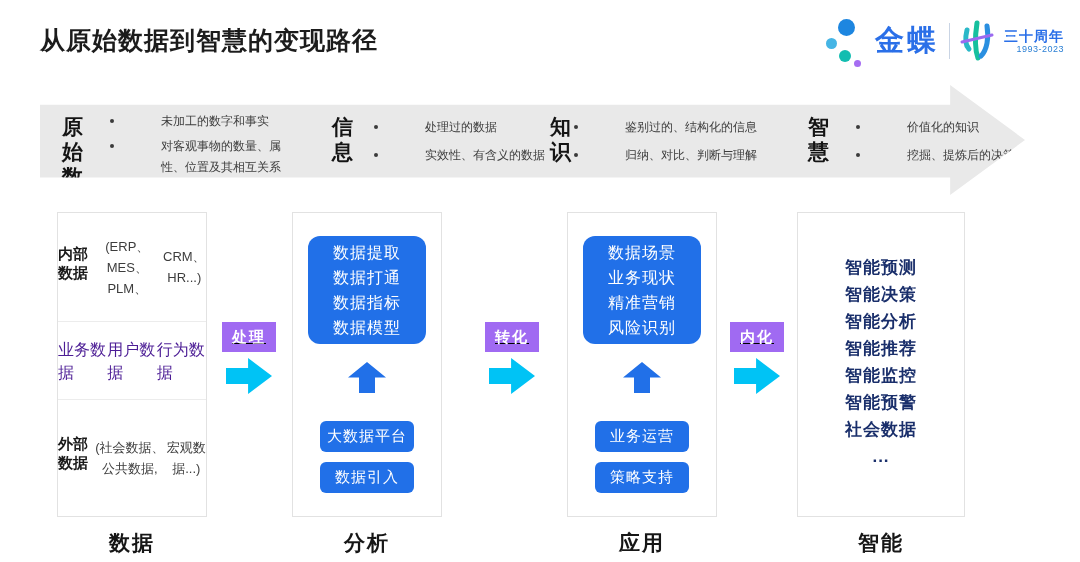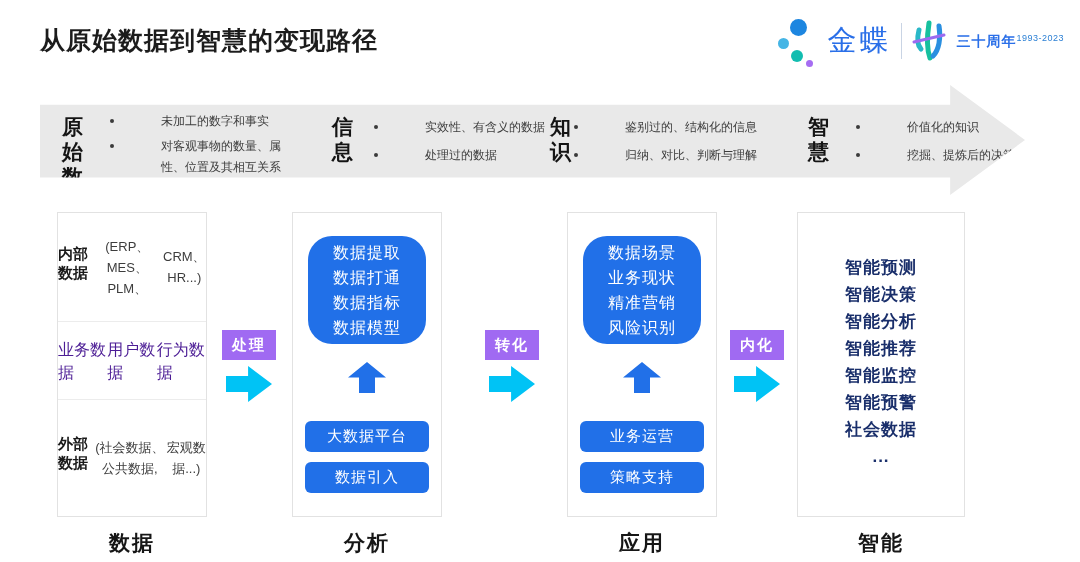--- a/index.html
+++ b/index.html
@@ -17,7 +17,7 @@
   .dot-cyan   { width:11px; height:11px; left:3px;  top:24px; background:#45b5e5; }
   .dot-teal   { width:12px; height:12px; left:16px; top:36px; background:#12bdb0; }
   .dot-purple { width:7px;  height:7px;  left:31px; top:46px; background:#a66df2; }
-  .brand { font-size:29px; font-weight:normal; color:#2a6fe8; letter-spacing:3px; }
+  .brand { font-size:29px; font-weight:bold; color:#2a6fe8; letter-spacing:3px; }
   .logo-divider { width:1px; height:36px; background:#c9d4e4; }
   .anniv { display:flex; flex-direction:row; line-height:1.15; }
   .anniv-label { font-size:14px; font-weight:bold; color:#2a6fe8; letter-spacing:1px; }

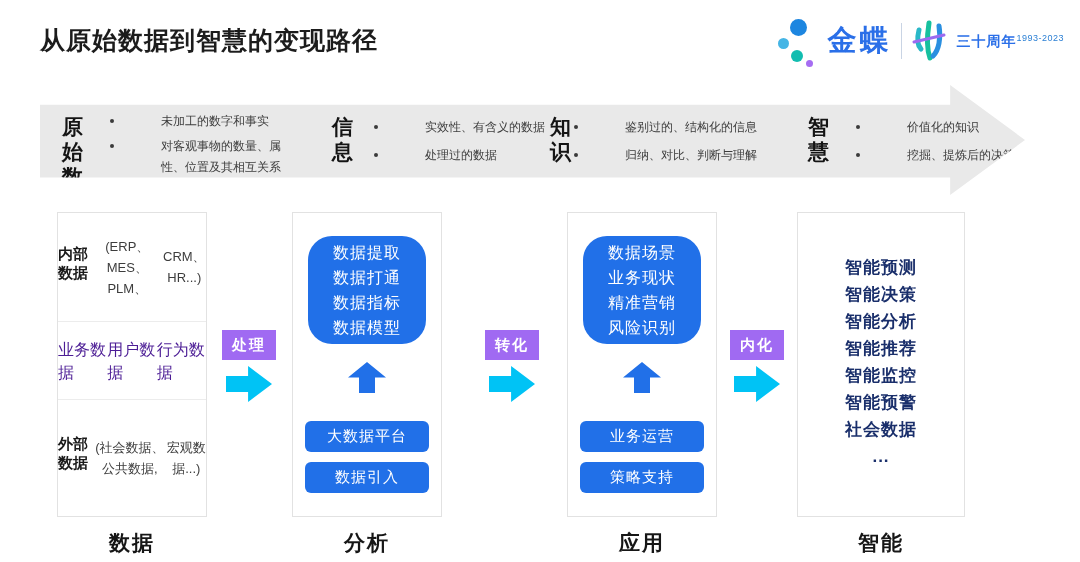--- a/index.html
+++ b/index.html
@@ -19,7 +19,7 @@
   .dot-purple { width:7px;  height:7px;  left:31px; top:46px; background:#a66df2; }
   .brand { font-size:29px; font-weight:bold; color:#2a6fe8; letter-spacing:3px; }
   .logo-divider { width:1px; height:36px; background:#c9d4e4; }
-  .anniv { display:flex; flex-direction:row; line-height:1.15; }
+  .anniv { display:flex; flex-direction:column; line-height:1.15; }
   .anniv-label { font-size:14px; font-weight:bold; color:#2a6fe8; letter-spacing:1px; }
   .anniv-years { font-size:9px; color:#2a7fd4; letter-spacing:0.5px;text-align:right; }
 

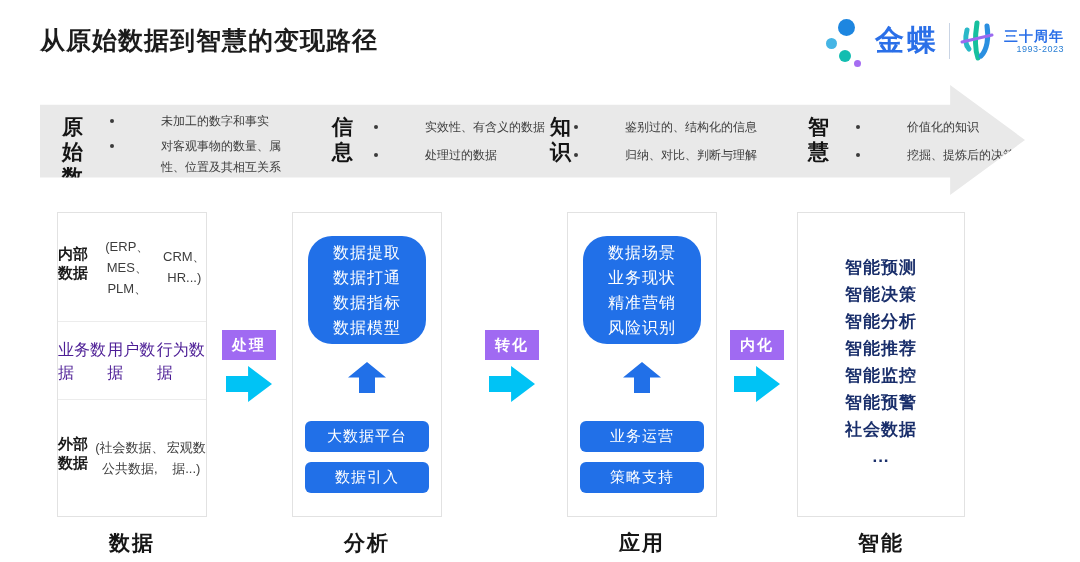--- a/index.html
+++ b/index.html
@@ -133,11 +133,11 @@
       <ul class="stage-points">
         <li>
             <span class="bullet-dot"></span>
+            <span class="point-text">处理过的数据</span>
+          </li>
+        <li>
+            <span class="bullet-dot"></span>
             <span class="point-text">实效性、有含义的数据</span>
-          </li>
-        <li>
-            <span class="bullet-dot"></span>
-            <span class="point-text">处理过的数据</span>
           </li>
       </ul>
     </div>

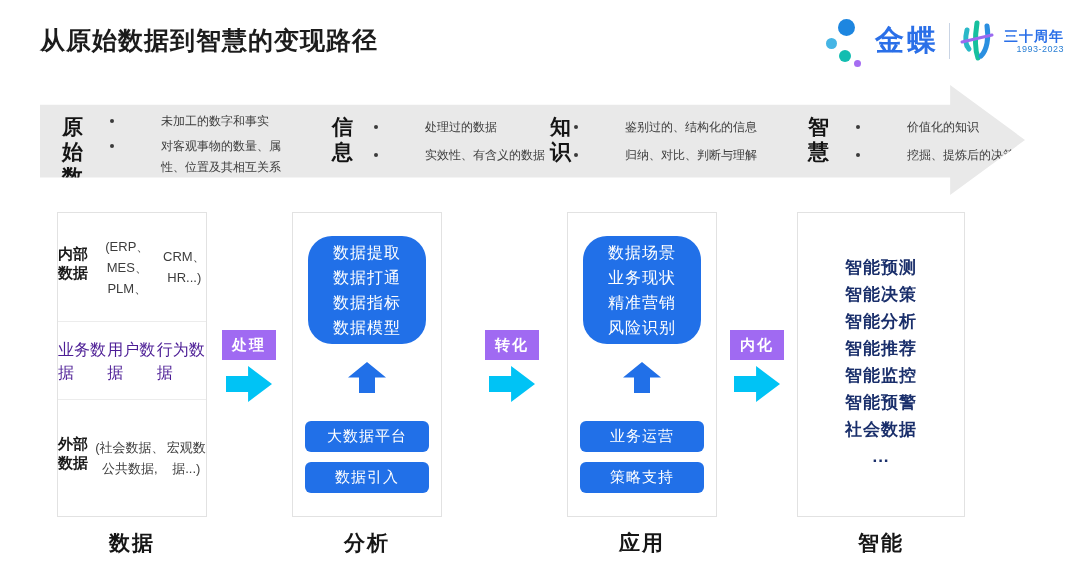--- a/index.html
+++ b/index.html
@@ -56,7 +56,7 @@
 
   .col2 { left:292px; } .col3 { left:567px;text-align:right; }
   .col2 .col-box, .col3 .col-box { display:flex; flex-direction:column; align-items:center; }
-  .big-box { margin-top:23px; width:118px; height:108px; background:#2170e8; border-radius:24px;
+  .big-box { margin-top:23px; width:118px; height:108px; background:#2170e8; border-radius:12px;
              display:flex; flex-direction:column; align-items:center; justify-content:center; }
   .big-line { color:#fff; font-size:16px; font-weight:500; line-height:25px; letter-spacing:1px; }
   .up-arrow { margin-top:18px; width:38px; height:31px; background:#2170e8;

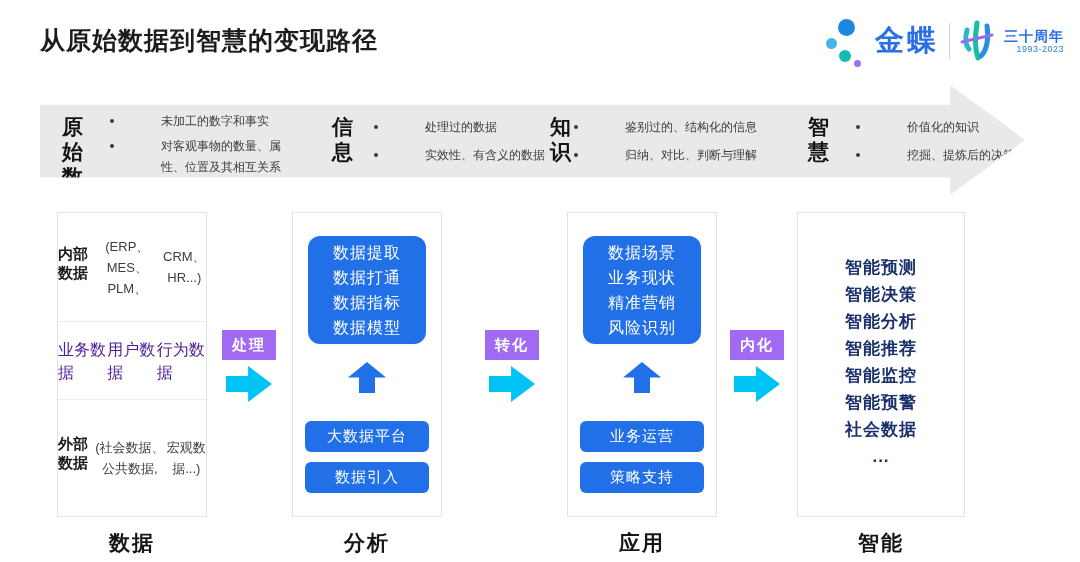--- a/index.html
+++ b/index.html
@@ -72,7 +72,7 @@
   .smart-item { font-size:17px; font-weight:bold; color:#1a2f6b; line-height:17px; letter-spacing:1px; }
 
   
-  .connector { position:absolute; top:330px; width:54px; }
+  .connector { position:absolute; top:322px; width:54px;text-decoration:underline; }
   .conn1 { left:222px; } .conn2 { left:485px; } .conn3 { left:730px; }
   .conn-badge { width:54px; height:30px; background:#a06af2; color:#fff; font-size:15px;
                 font-weight:bold; display:flex; align-items:center; justify-content:center;

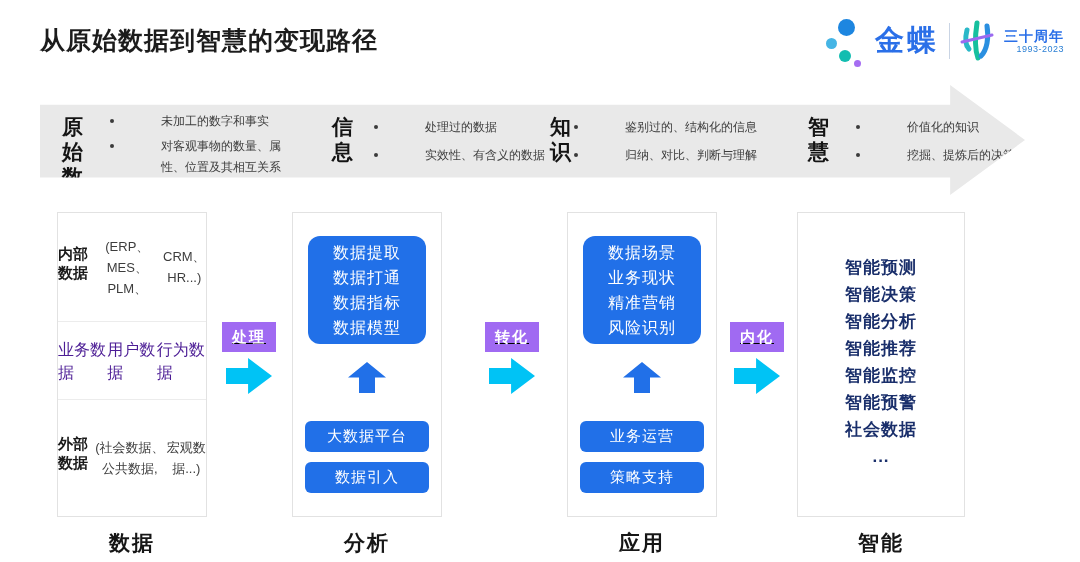--- a/index.html
+++ b/index.html
@@ -61,7 +61,7 @@
   .big-line { color:#fff; font-size:16px; font-weight:500; line-height:25px; letter-spacing:1px; }
   .up-arrow { margin-top:18px; width:38px; height:31px; background:#2170e8;
               clip-path:polygon(50% 0, 100% 50%, 71% 50%, 71% 100%, 29% 100%, 29% 50%, 0 50%); }
-  .pill-btn { width:124px; height:31px; background:#2170e8; border-radius:6px; color:#fff;
+  .pill-btn { width:94px; height:31px; background:#2170e8; border-radius:6px; color:#fff;
               font-size:15px; display:flex; align-items:center; justify-content:center;
               letter-spacing:1px; }
   .pill-btn.b1 { margin-top:28px; } .pill-btn.b2 { margin-top:10px; }

